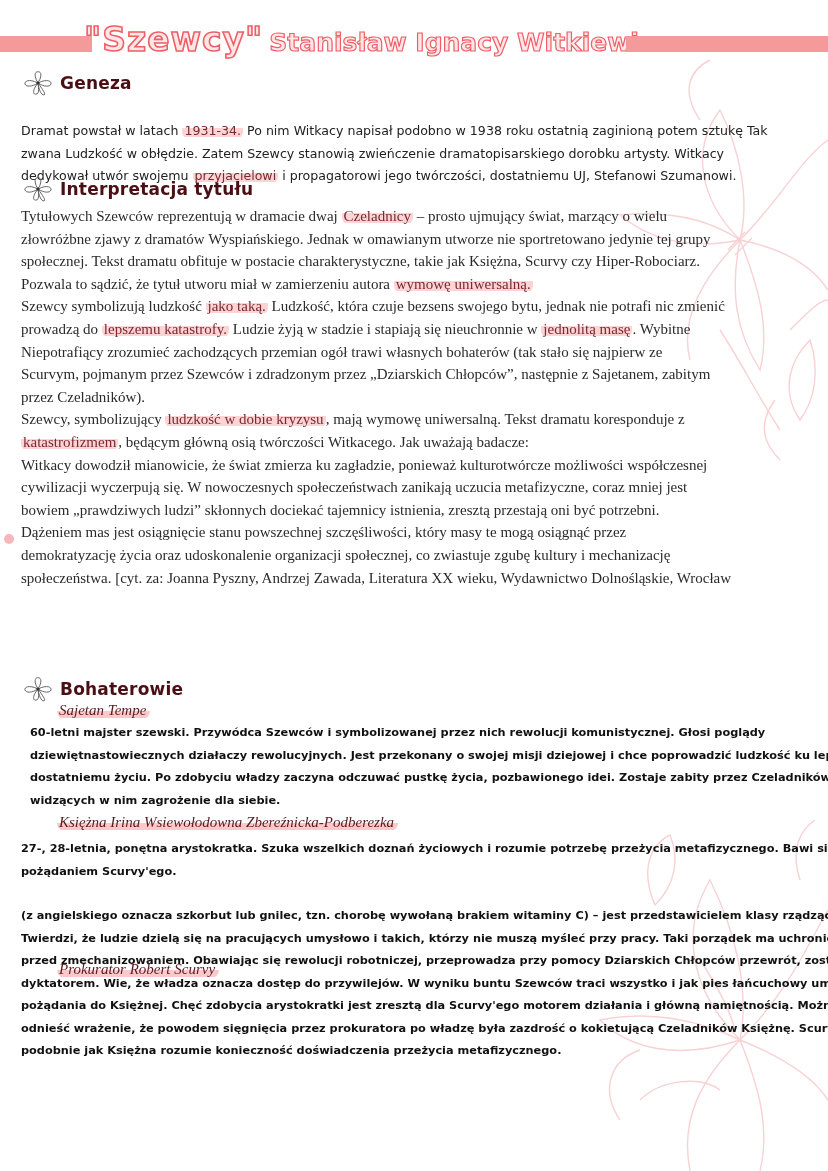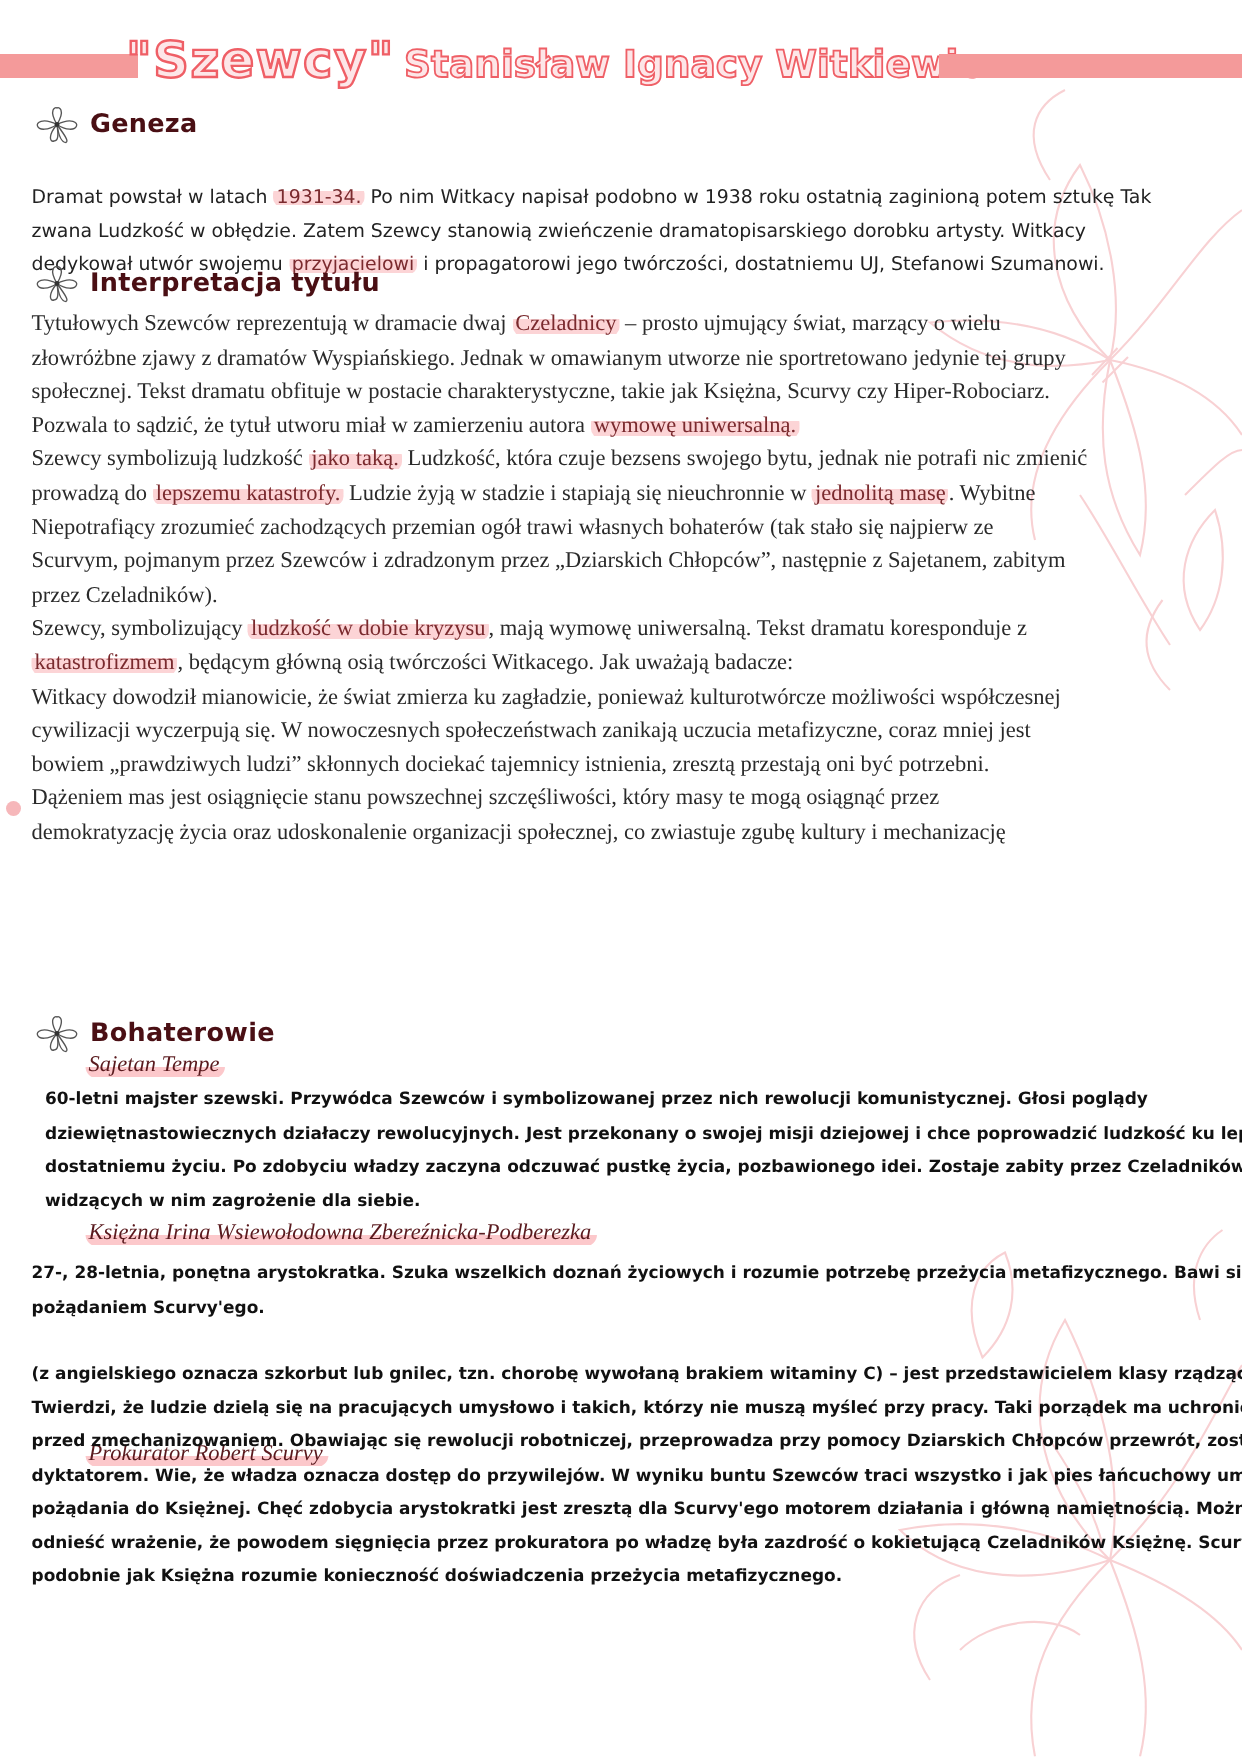--- a/index.html
+++ b/index.html
@@ -148,6 +148,7 @@
     <span class="line"><span>bowiem „prawdziwych ludzi” skłonnych dociekać tajemnicy istnienia, zresztą przestają oni być potrzebni.</span></span>
     <span class="line"><span>Dążeniem mas jest osiągnięcie stanu powszechnej szczęśliwości, który masy te mogą osiągnąć przez</span></span>
     <span class="line"><span>demokratyzację życia oraz udoskonalenie organizacji społecznej, co zwiastuje zgubę kultury i mechanizację</span></span>
+    <span class="line"><span>społeczeństwa. [cyt. za: Joanna Pyszny, Andrzej Zawada, Literatura XX wieku, Wydawnictwo Dolnośląskie, Wrocław</span></span>
   </div>
   <div class="bullet-dot"></div>
 

